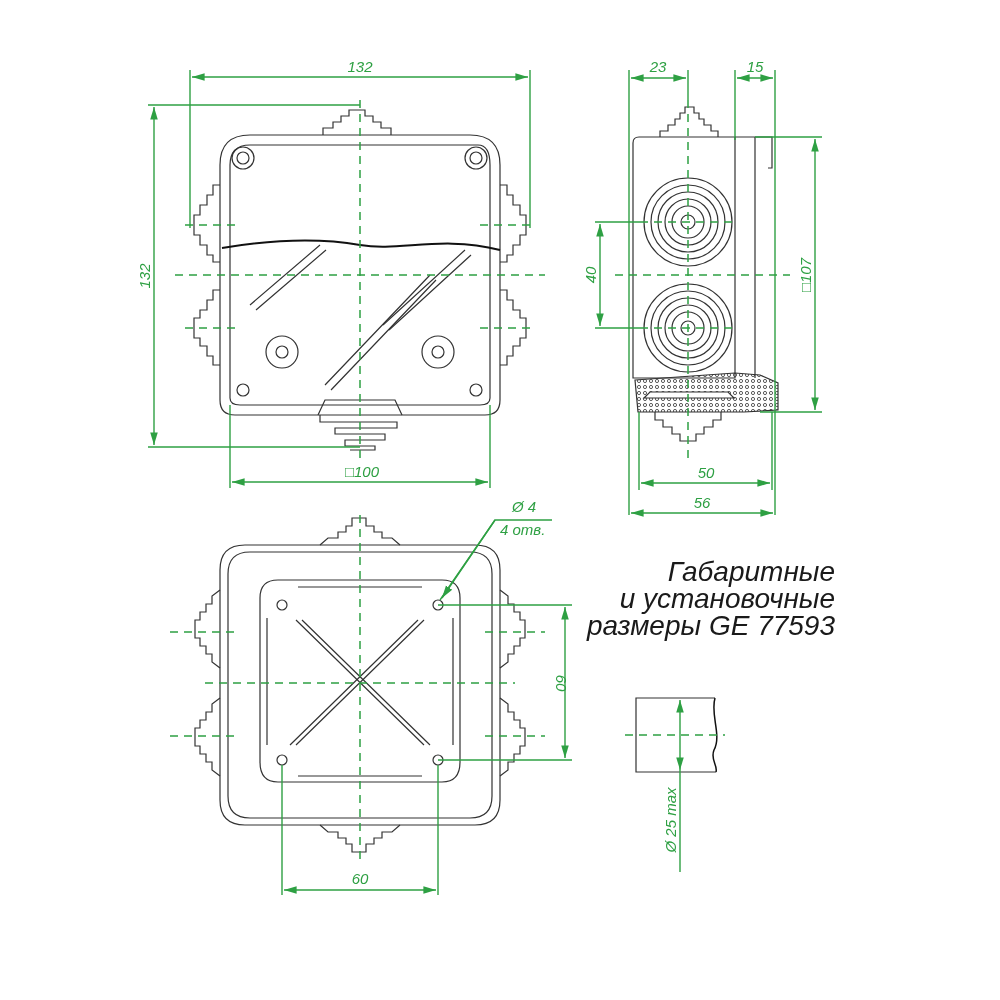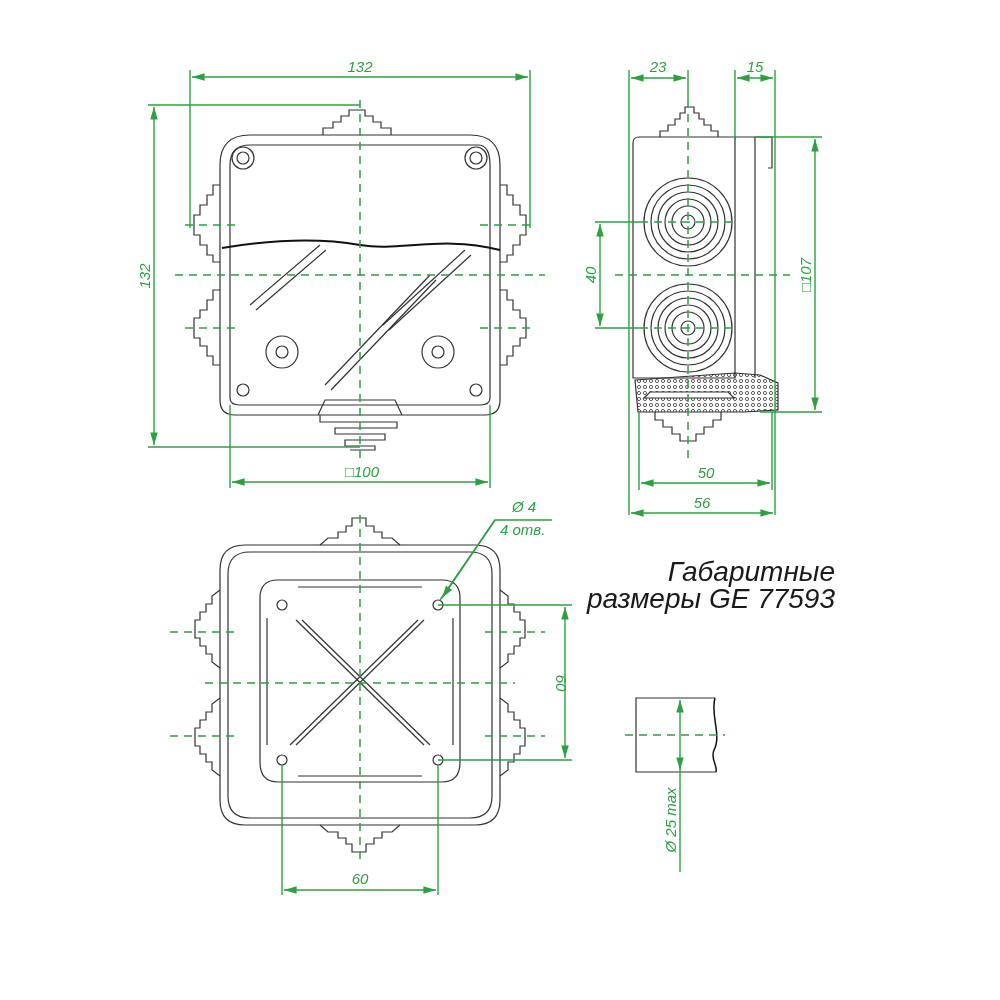--- a/index.html
+++ b/index.html
@@ -186,6 +186,7 @@
 
 <div class="title">
   <div>Габаритные</div>
+  <div>и установочные</div>
   <div>размеры GE 77593</div>
 </div>
 

